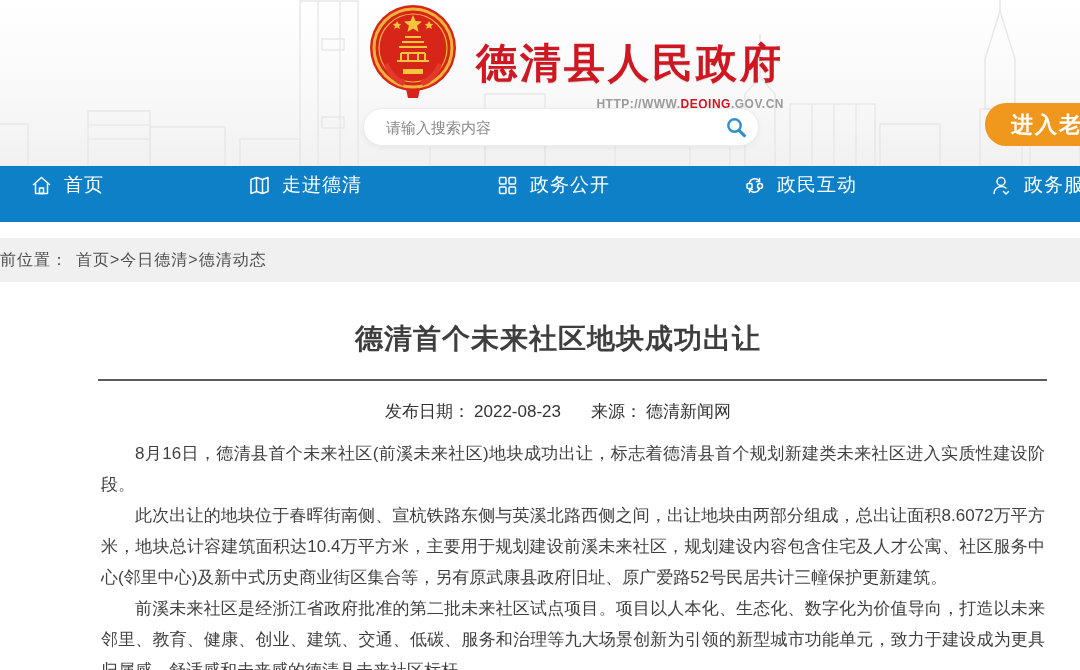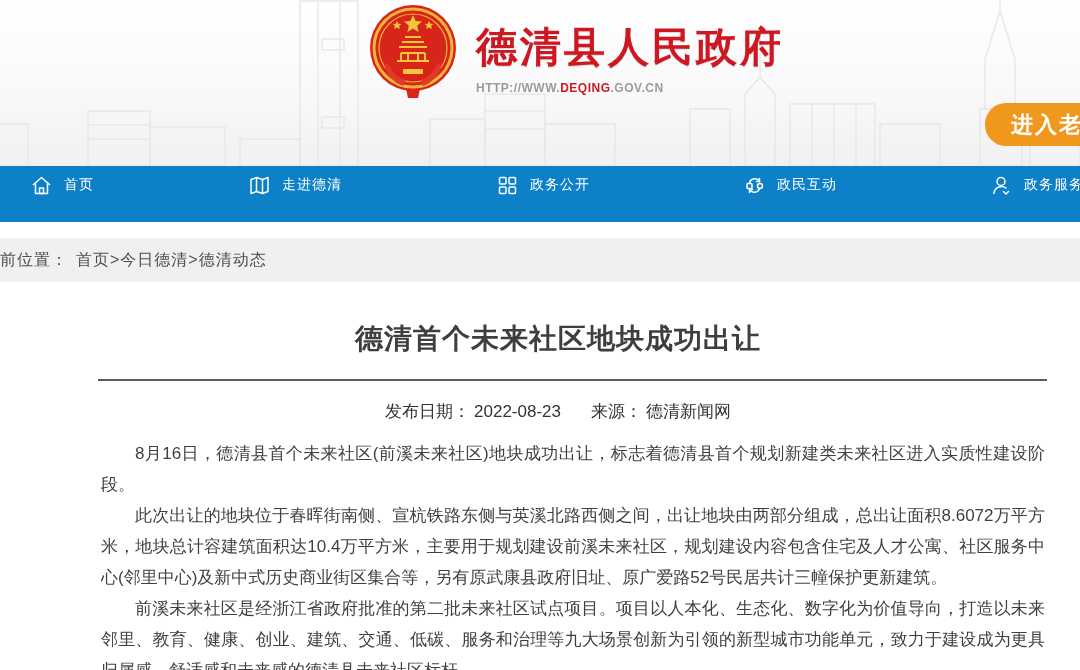--- a/index.html
+++ b/index.html
@@ -11,7 +11,7 @@
             background:linear-gradient(180deg,#ffffff 0%,#f9f9f9 55%,#f1f1f1 100%); }
   .skyline { position:absolute; left:0; bottom:0; width:1080px; height:167px; pointer-events:none; }
   .emblem { position:absolute; left:368px; top:3px; width:90px; height:97px; }
-  .brand { position:absolute; left:476px; top:20px; }
+  .brand { position:absolute; left:476px; top:36px;text-align:right; }
   .site-title { font-size:41px; font-weight:bold; color:#cf1722; letter-spacing:3px;
                 text-shadow:0 1px 1px rgba(0,0,0,.15); white-space:nowrap; }
   .site-url { margin-top:6px; font-size:12px; font-weight:bold; color:#9b9b9b; letter-spacing:.5px; }

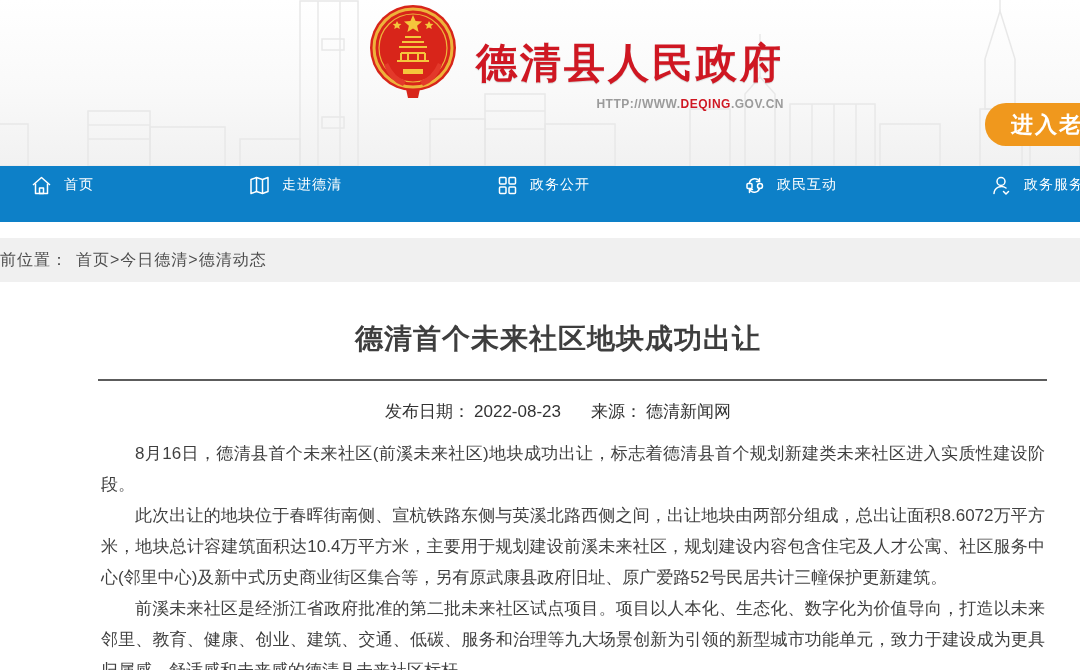--- a/index.html
+++ b/index.html
@@ -120,6 +120,15 @@
     <div class="site-url"><span>HTTP://WWW.</span><span class="hl">DEQING</span><span>.GOV.CN</span></div>
   </div>
 
+  <div class="search-wrap">
+    <input class="search-input" type="text" placeholder="请输入搜索内容" style="">
+    <button class="search-btn">
+      <svg width="22" height="22" viewBox="0 0 22 22" fill="none" stroke="#2e8fcb" stroke-width="2.4" stroke-linecap="round">
+        <circle cx="9.5" cy="9.5" r="6.2"></circle>
+        <line x1="14.2" y1="14.6" x2="19.4" y2="19.6" stroke-width="3.2"></line>
+      </svg>
+    </button>
+  </div>
 
   <button class="elder-btn">进入老年版</button>
 </div>

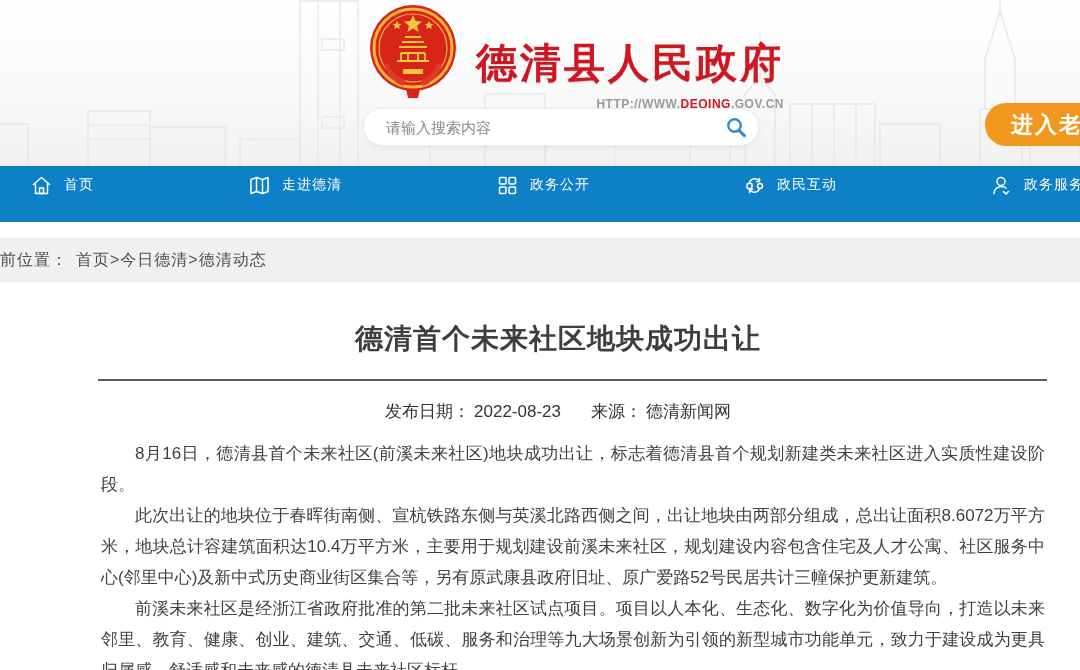--- a/index.html
+++ b/index.html
@@ -35,7 +35,7 @@
   
   .nav { position:relative; width:1080px; height:56px; background:#0d80c8; }
   .nav-item { position:absolute; top:0; height:38px; display:flex; align-items:center;
-              gap:11px; color:#fff; font-size:14px; letter-spacing:1px; cursor:pointer;
+              gap:11px; color:#fff; font-size:19px; letter-spacing:1px; cursor:pointer;
               white-space:nowrap; }
   .nav-item svg { display:block; }
 

